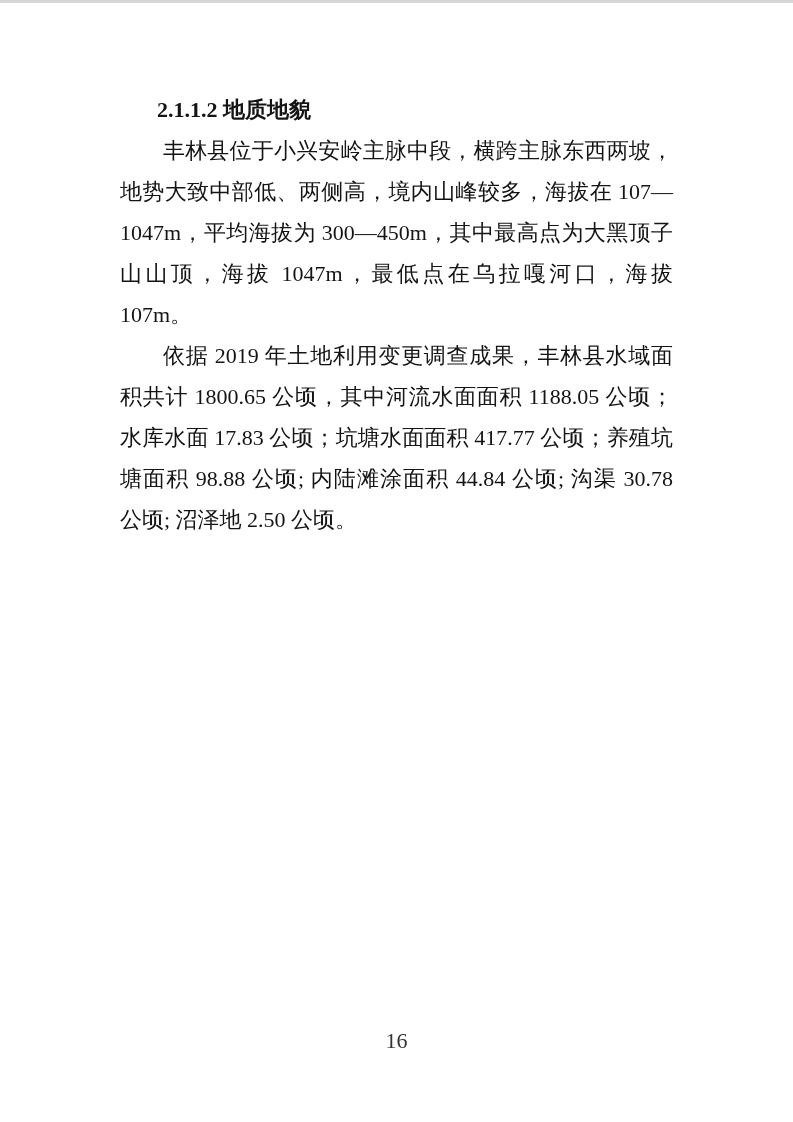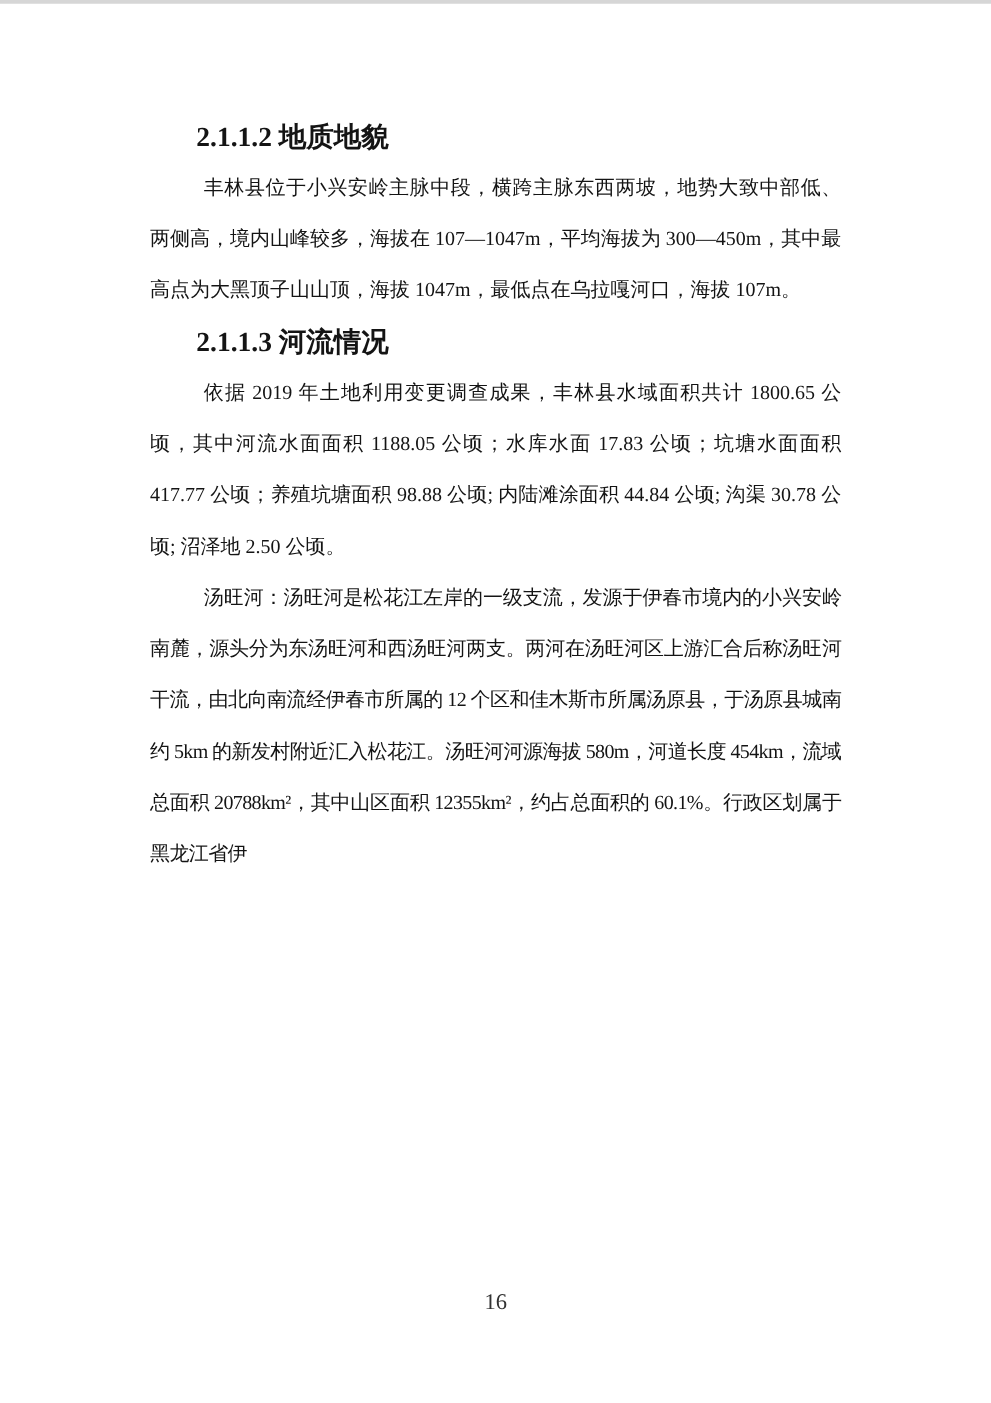--- a/index.html
+++ b/index.html
@@ -41,7 +41,7 @@
   }
   .body-paragraph {
     margin: 0;
-    font-size: 16px;
+    font-size: 22px;
     line-height: 41px;
     text-align: justify;
     text-indent: 43px;

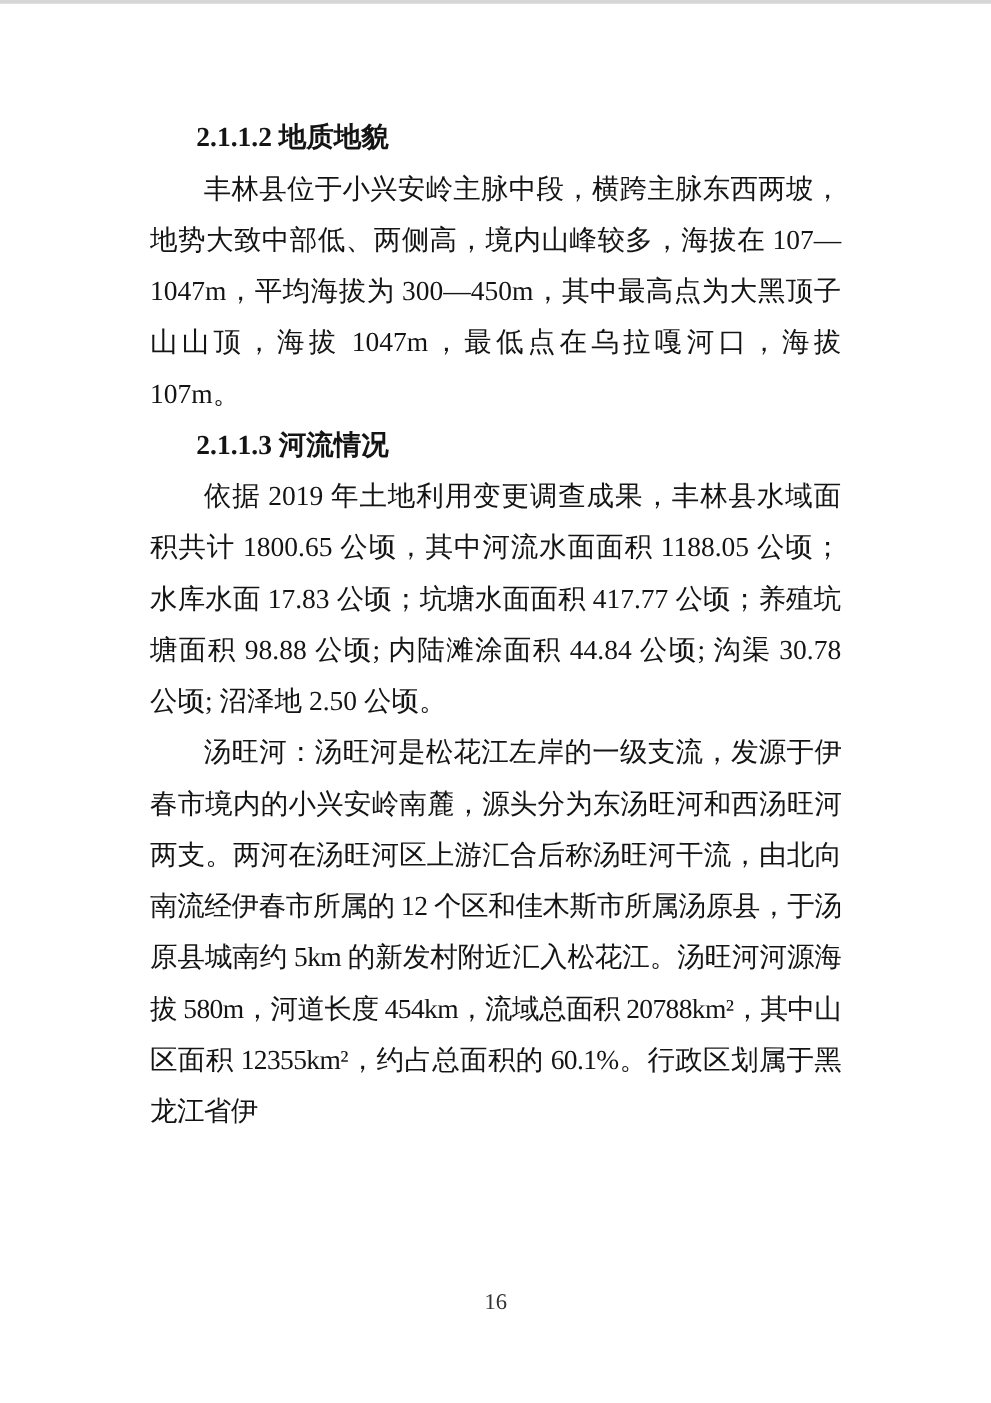--- a/index.html
+++ b/index.html
@@ -73,7 +73,6 @@
     <p class="body-paragraph">丰林县位于小兴安岭主脉中段，横跨主脉东西两坡，地势大致中部低、两侧高，境内山峰较多，海拔在 107—1047m，平均海拔为 300—450m，其中最高点为大黑顶子山山顶，海拔 1047m，最低点在乌拉嘎河口，海拔 107m。</p>
 
 
-    <h3 class="section-heading">2.1.1.3 河流情况</h3>
 
     <p class="body-paragraph">依据 2019 年土地利用变更调查成果，丰林县水域面积共计 1800.65 公顷，其中河流水面面积 1188.05 公顷；水库水面 17.83 公顷；坑塘水面面积 417.77 公顷；养殖坑塘面积 98.88 公顷; 内陆滩涂面积 44.84 公顷; 沟渠 30.78 公顷; 沼泽地 2.50 公顷。</p>
 

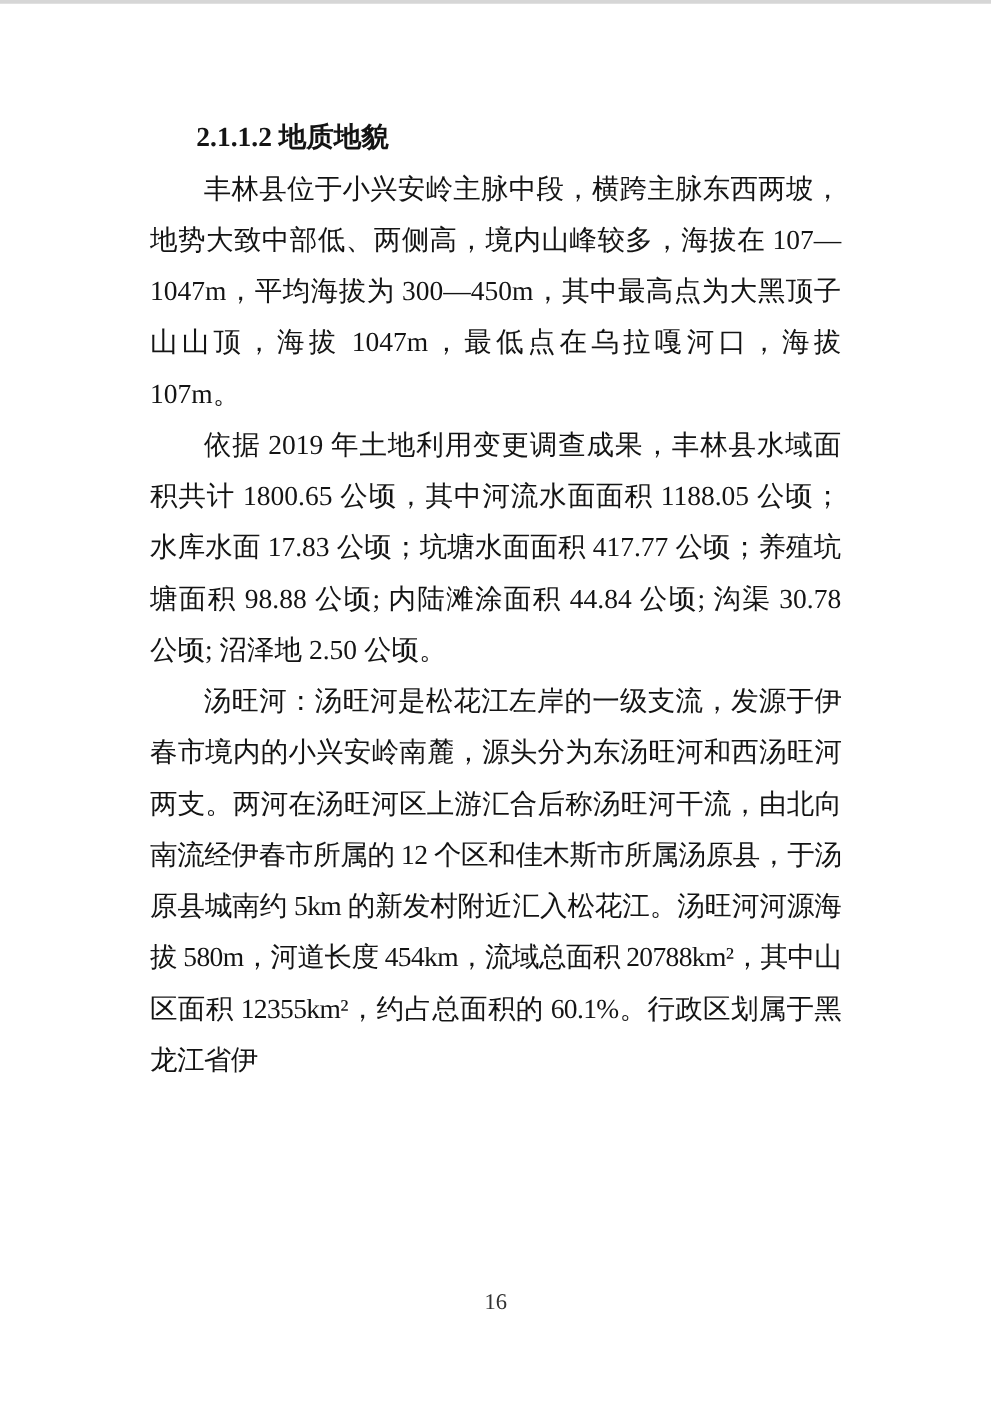--- a/index.html
+++ b/index.html
@@ -76,7 +76,6 @@
 
     <p class="body-paragraph">依据 2019 年土地利用变更调查成果，丰林县水域面积共计 1800.65 公顷，其中河流水面面积 1188.05 公顷；水库水面 17.83 公顷；坑塘水面面积 417.77 公顷；养殖坑塘面积 98.88 公顷; 内陆滩涂面积 44.84 公顷; 沟渠 30.78 公顷; 沼泽地 2.50 公顷。</p>
 
-    <p class="body-paragraph tight">汤旺河：汤旺河是松花江左岸的一级支流，发源于伊春市境内的小兴安岭南麓，源头分为东汤旺河和西汤旺河两支。两河在汤旺河区上游汇合后称汤旺河干流，由北向南流经伊春市所属的 12 个区和佳木斯市所属汤原县，于汤原县城南约 5km 的新发村附近汇入松花江。汤旺河河源海拔 580m，河道长度 454km，流域总面积 20788km²，其中山区面积 12355km²，约占总面积的 60.1%。行政区划属于黑龙江省伊</p>
   </div>
 
   <div class="page-number">16</div>

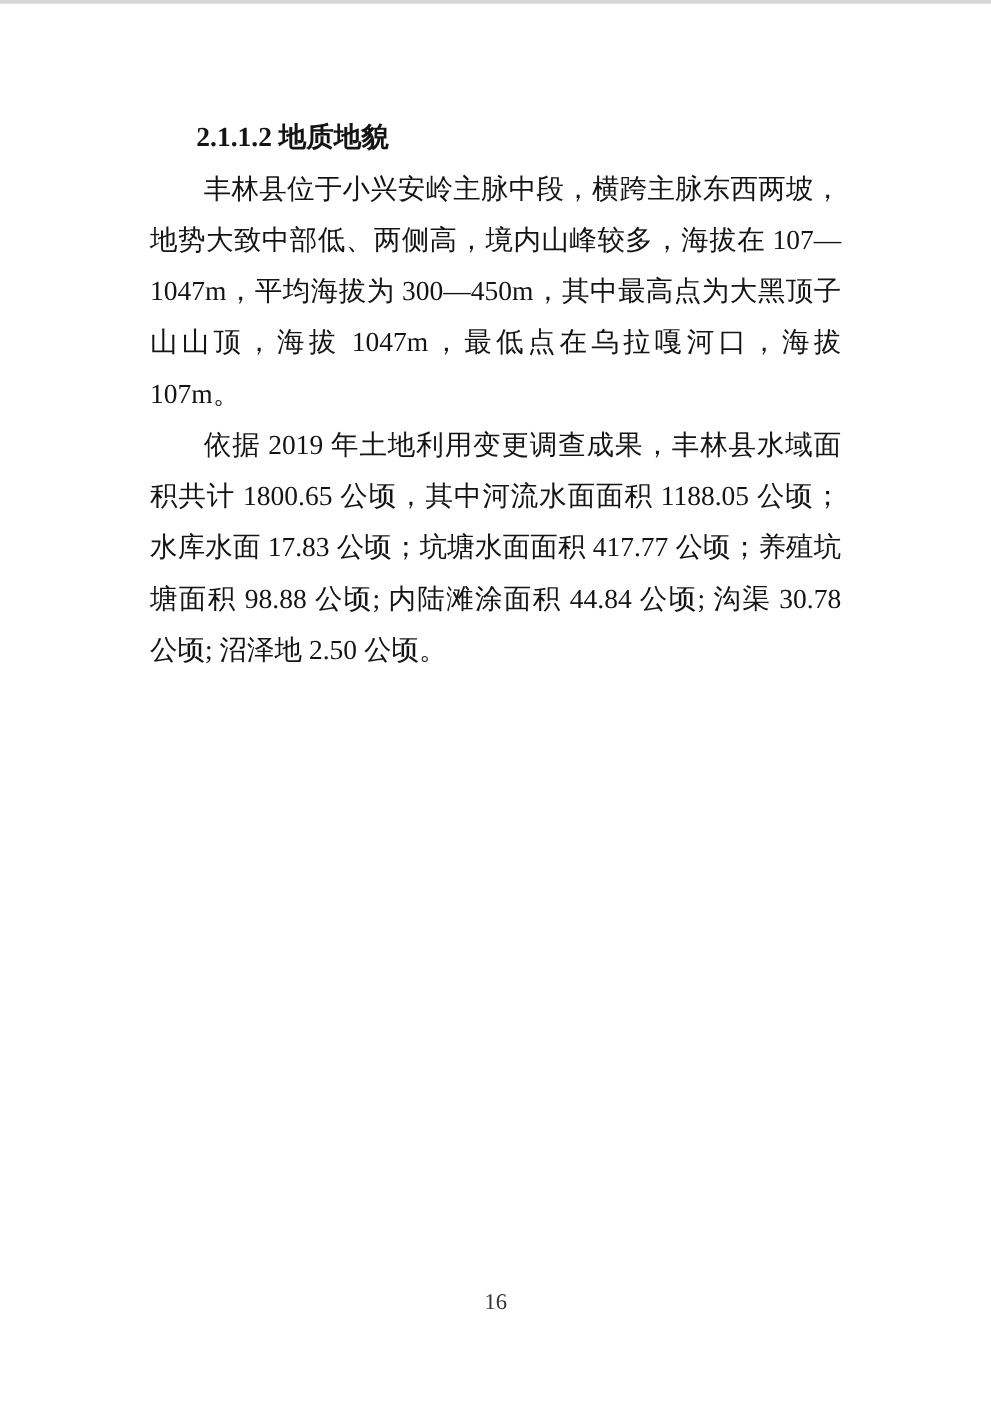--- a/index.html
+++ b/index.html
@@ -56,7 +56,7 @@
     left: 0;
     width: 793px;
     text-align: center;
-    font-size: 18px;
+    font-size: 22px;
     line-height: 22px;
     color: #333333;
   }

